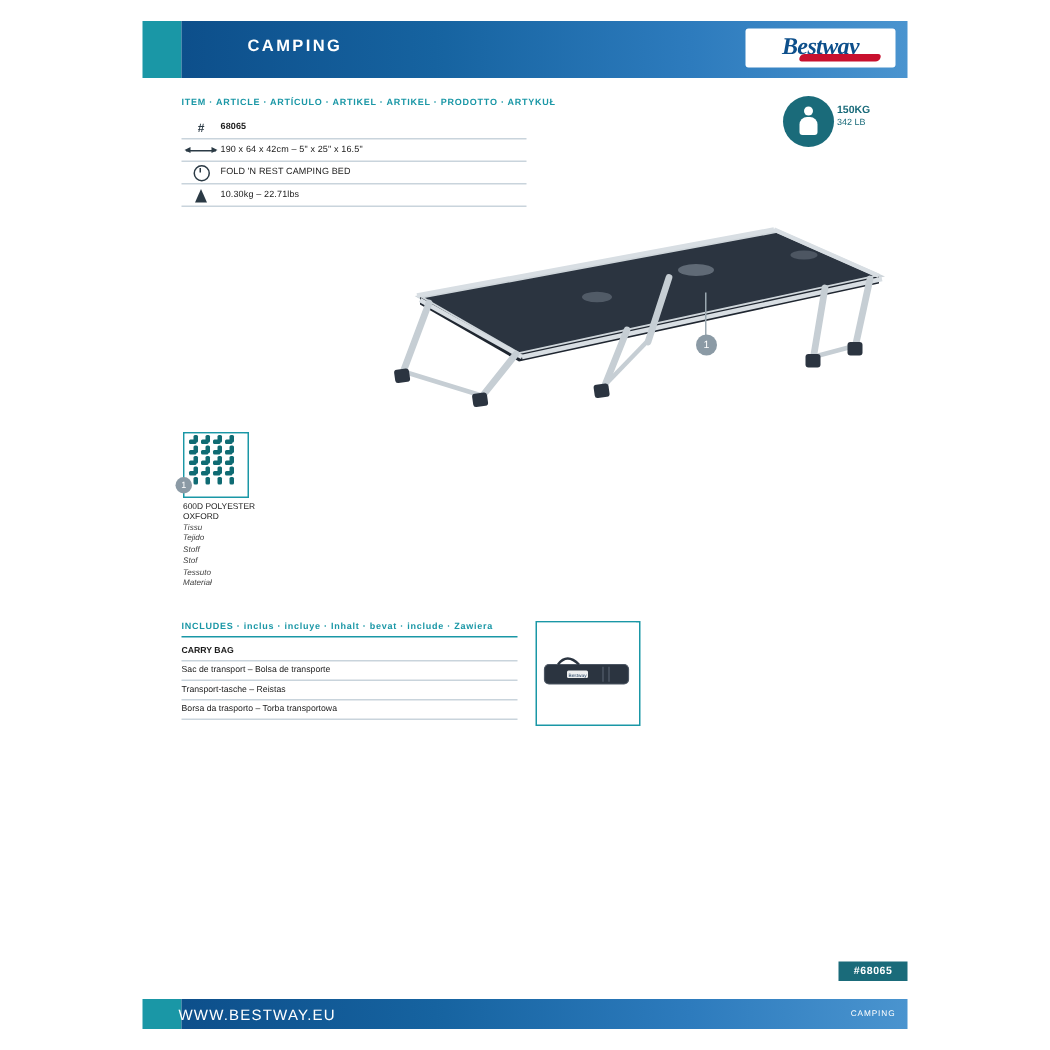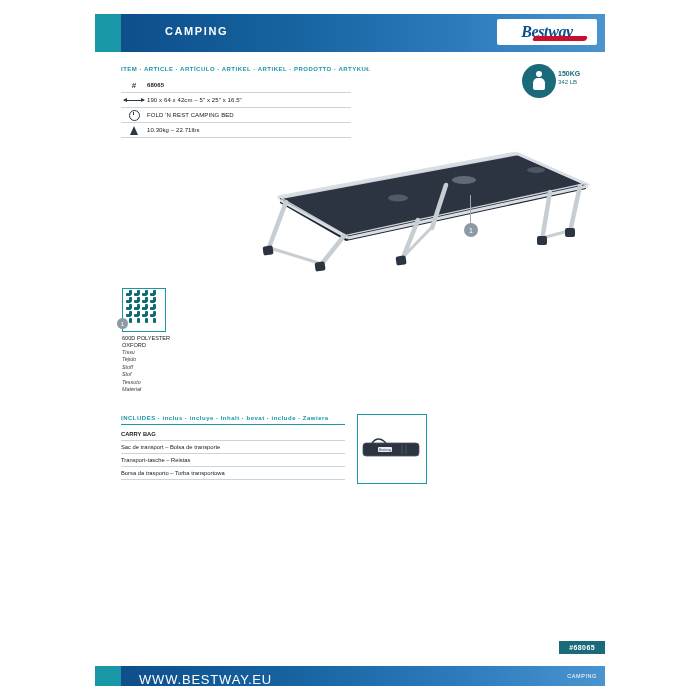--- a/index.html
+++ b/index.html
@@ -308,8 +308,8 @@
   }
   .footer-url {
     position: absolute;
-    left: 44px; top: 6px;
-    font-size: 13px;
+    left: 24px; top: 6px;
+    font-size: 10px;
     letter-spacing: 0.8px;
     color: #ffffff;
   }

